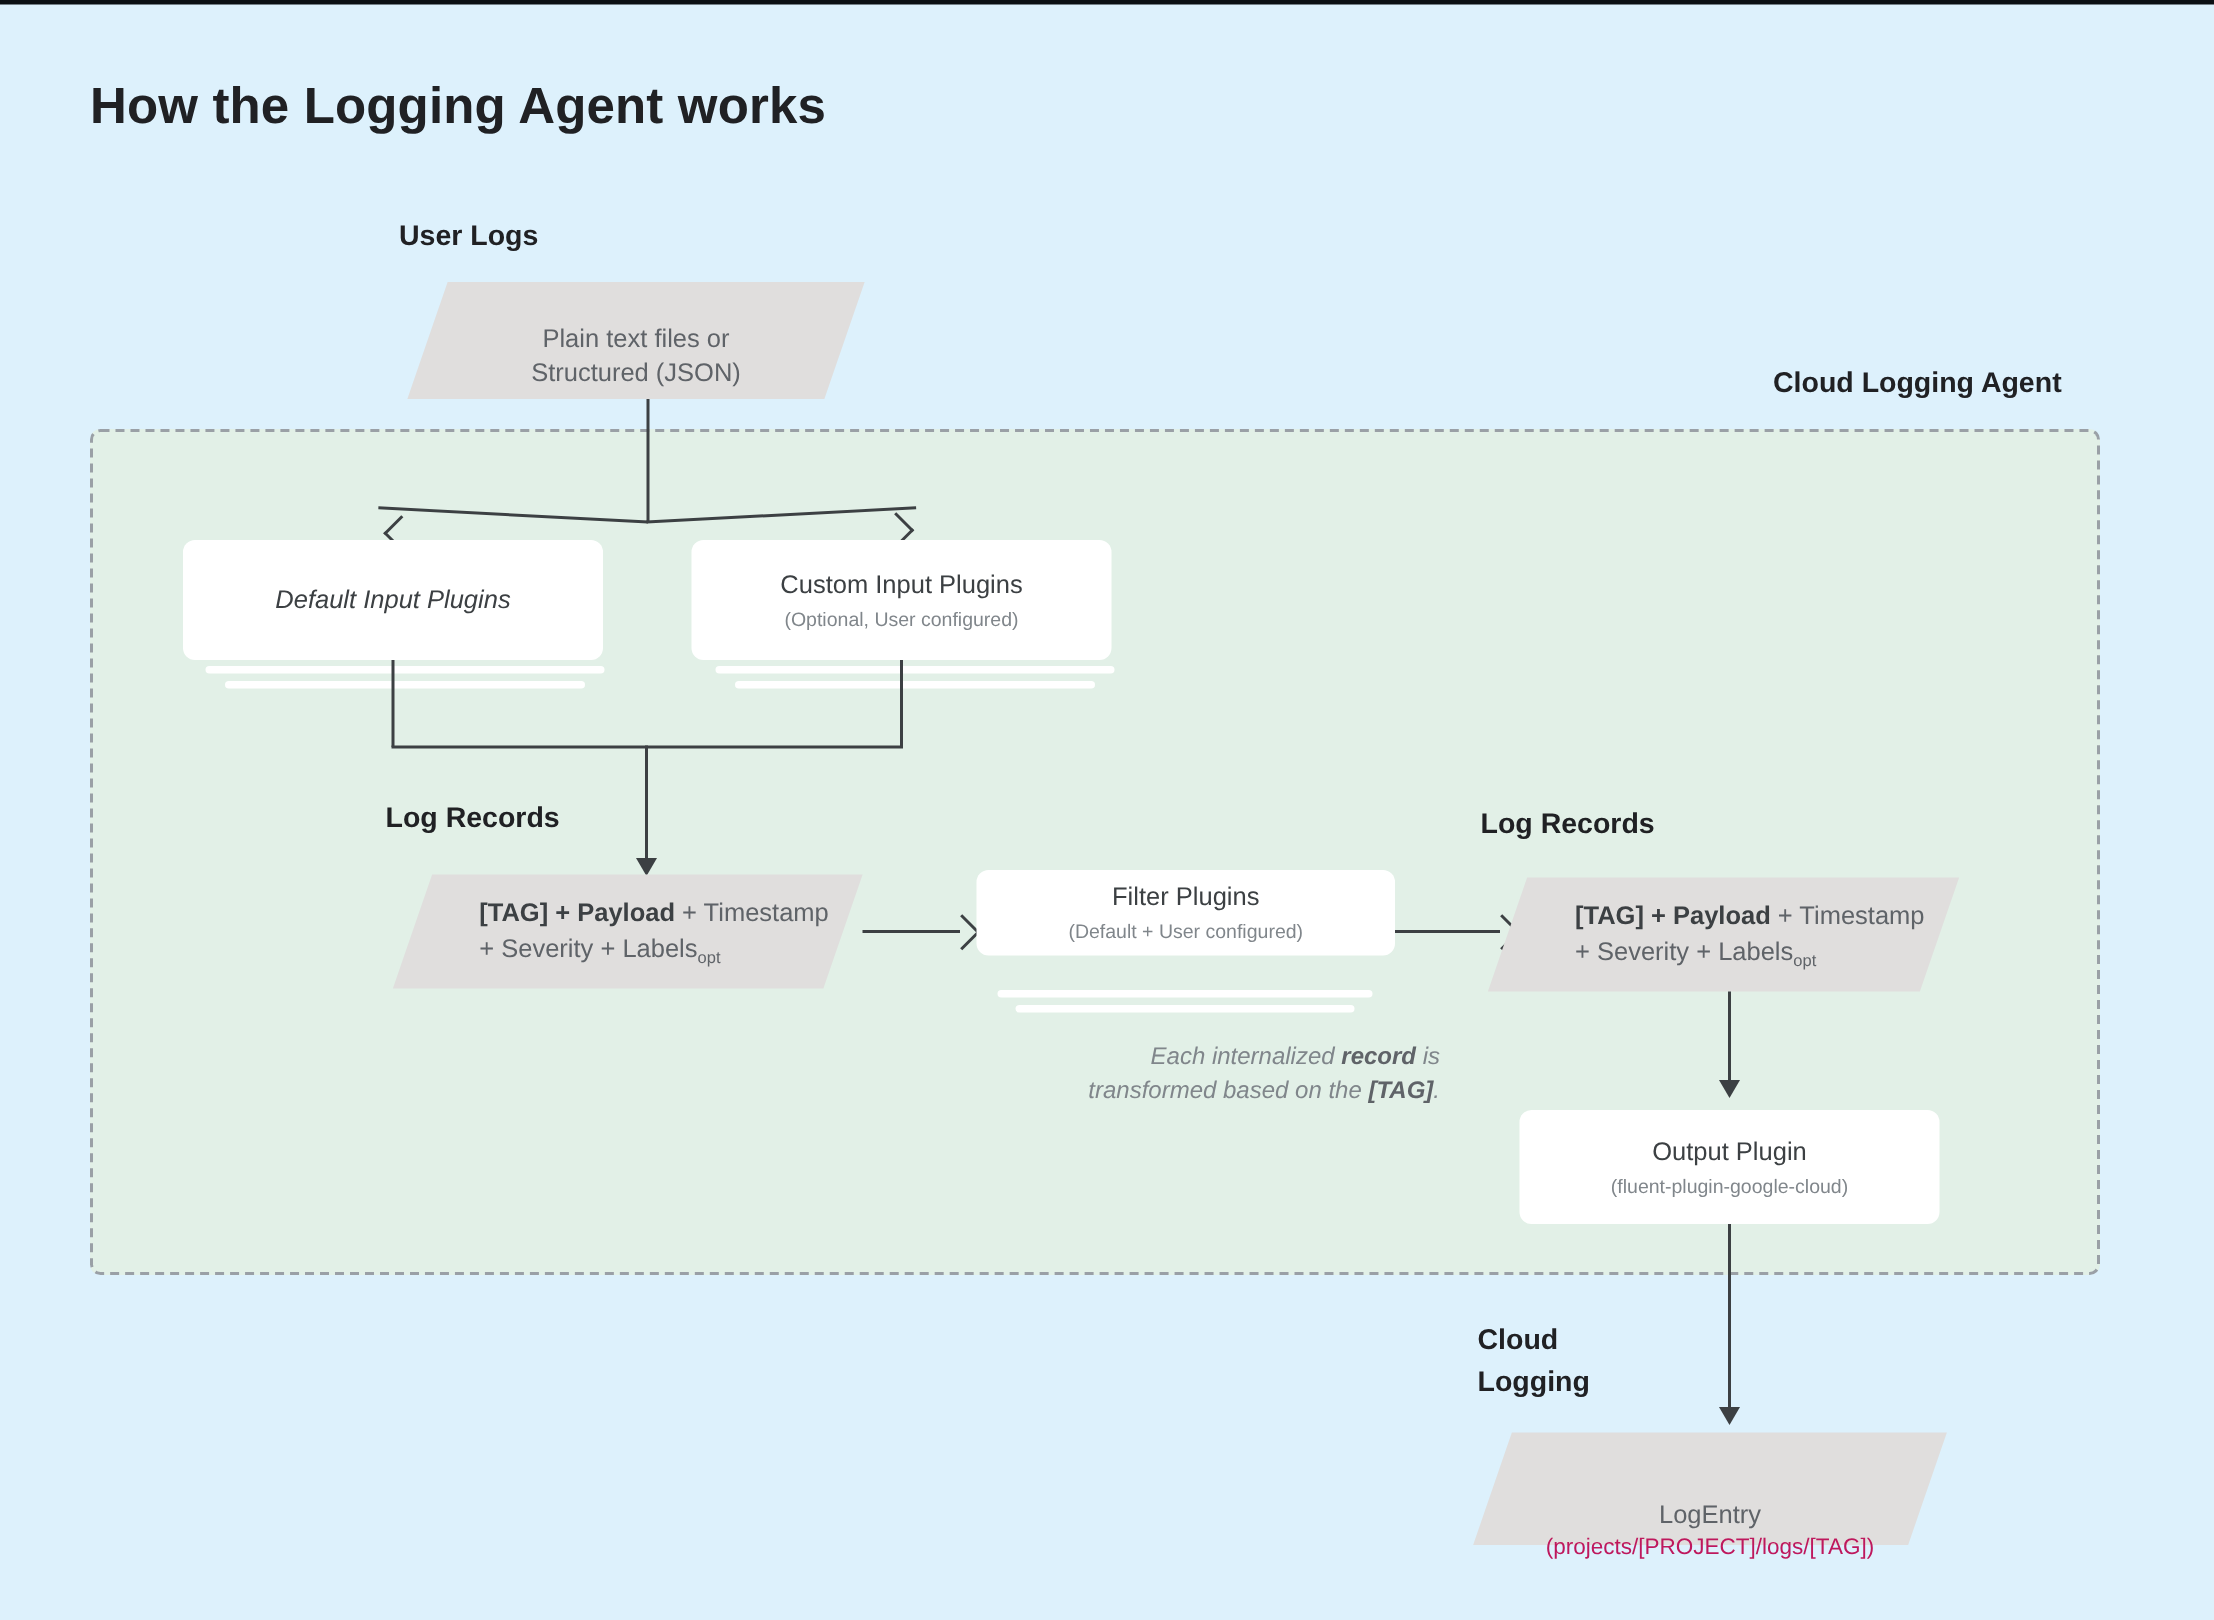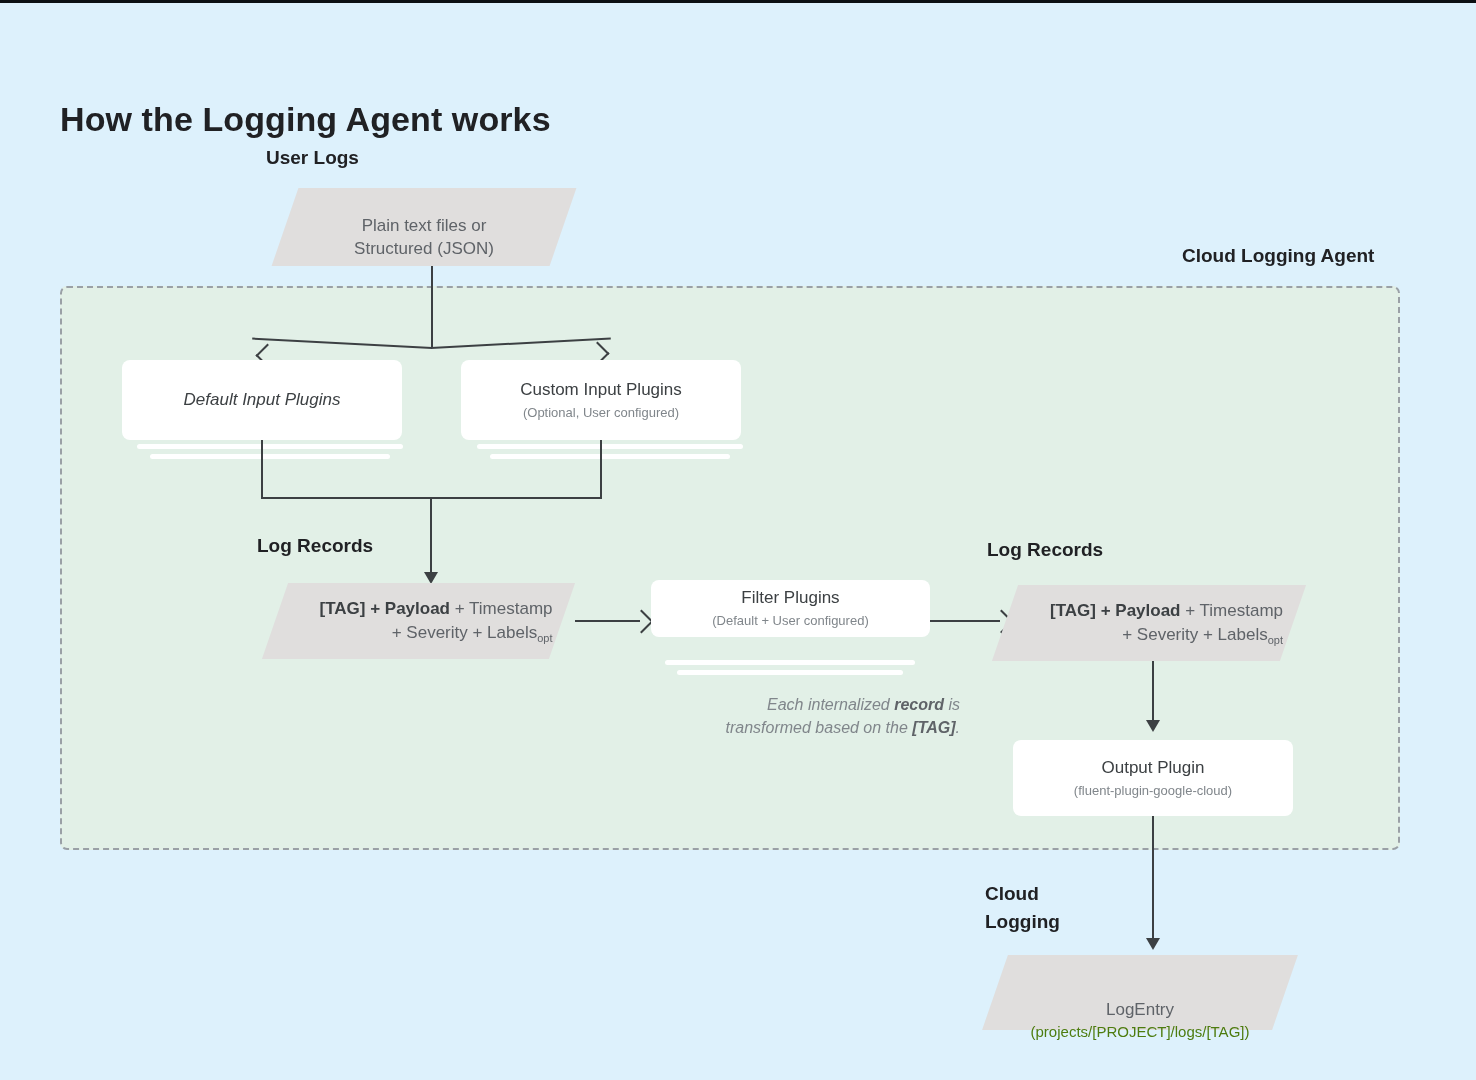--- a/index.html
+++ b/index.html
@@ -35,7 +35,6 @@
     font-weight: bold;
     color: #202124;
     letter-spacing: 0.1px;
-    margin-top: 48px;
   }
 
   

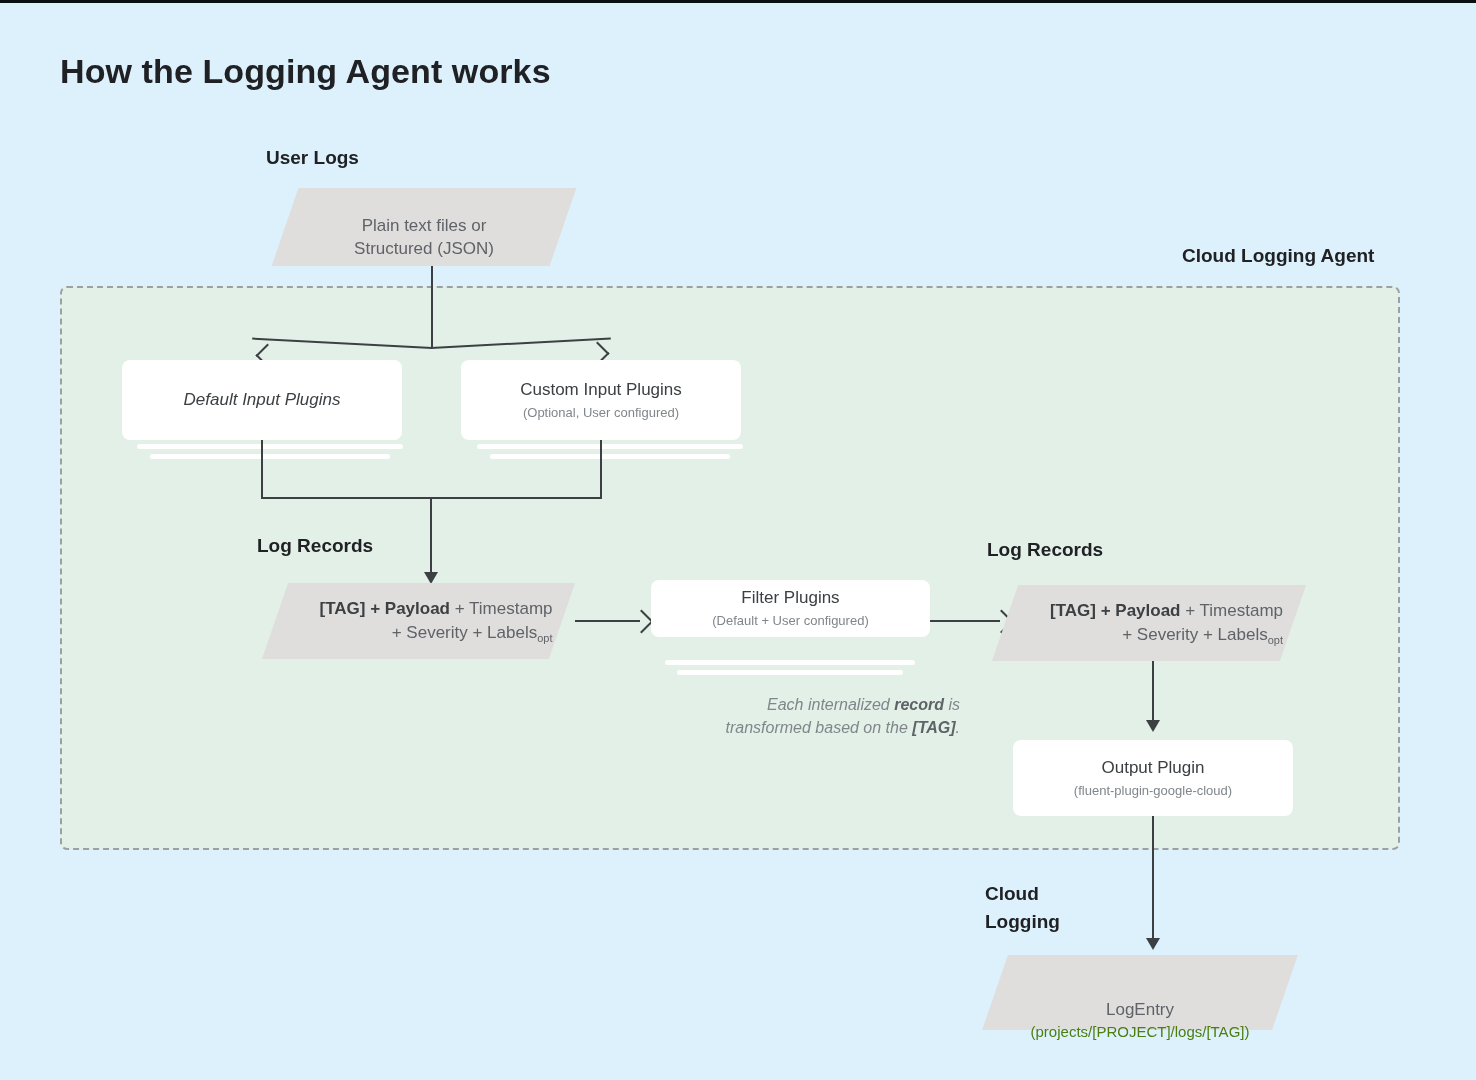--- a/index.html
+++ b/index.html
@@ -83,7 +83,7 @@
     font-size: 17px;
     line-height: 1.42;
     color: #5f6368;
-    text-align: right;
+    text-align: left;
     margin-left: 35px;
   }
   .rec-text b { color: #3c4043; font-weight: bold; }

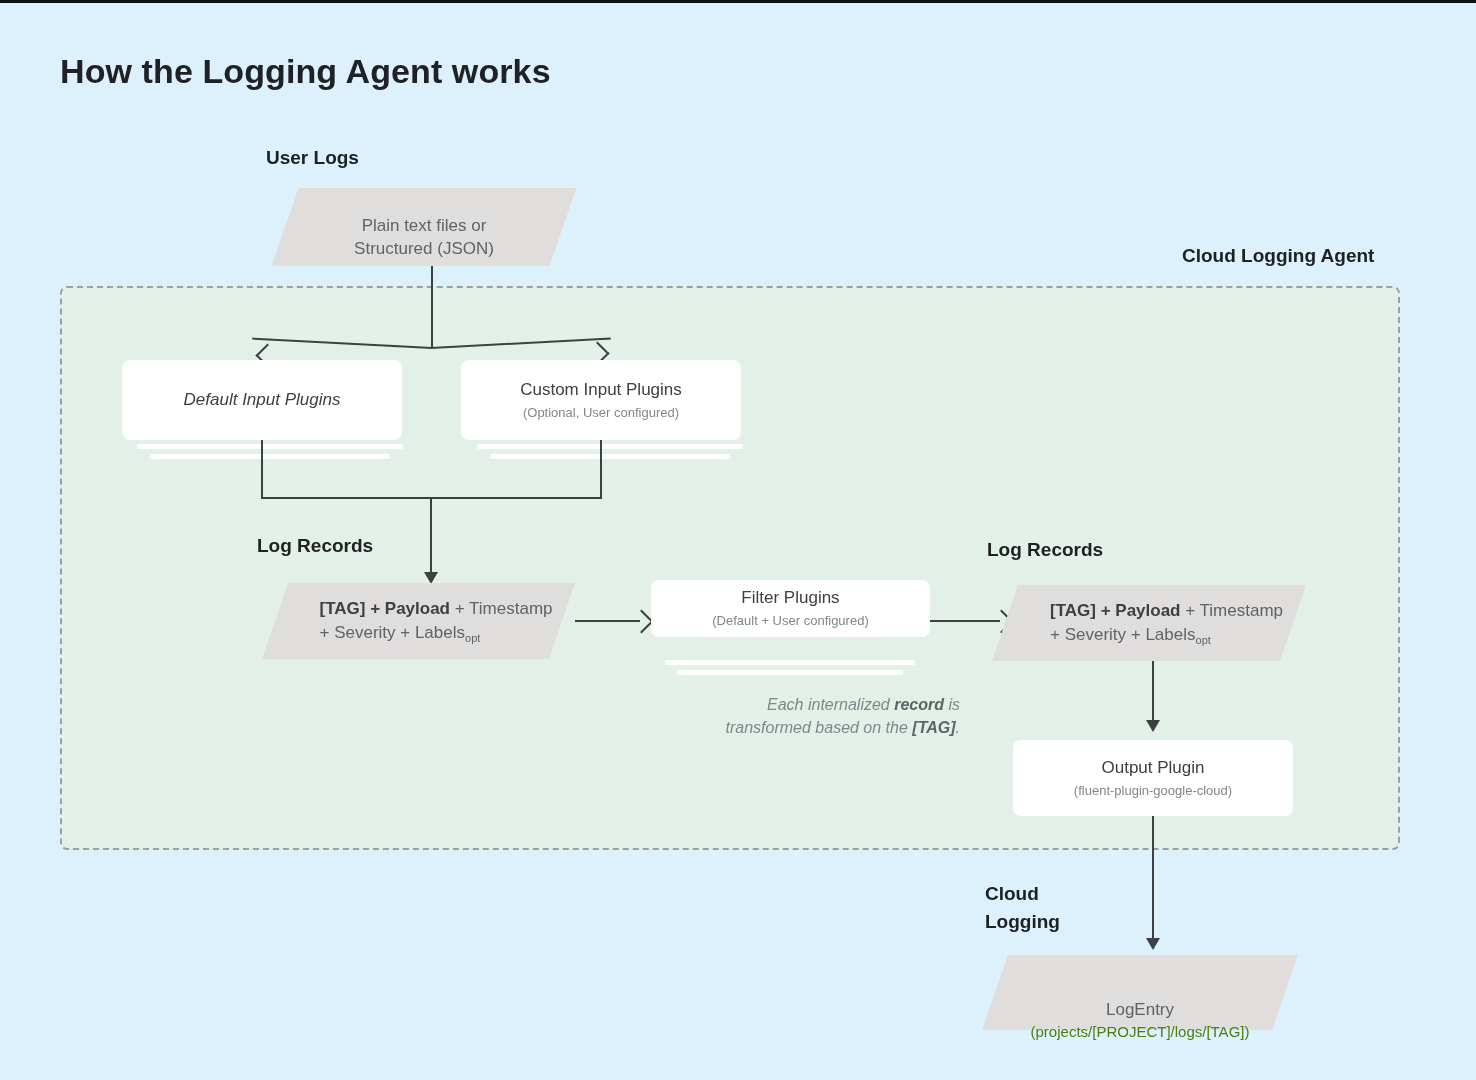--- a/index.html
+++ b/index.html
@@ -269,7 +269,7 @@
   <div class="para" style="left:995px; top:955px; width:290px; height:75px;"></div>
   <div class="para-text" style="left:995px; top:955px; width:290px; height:75px;margin-top:28px;">
     <div class="para-line1">LogEntry</div>
-    <div class="para-line2" style="font-size:15px; color:#4d7c0f;">(projects/[PROJECT]/logs/[TAG])</div>
+    <div class="para-line2" style="font-size:15px; color:#be185d;">(projects/[PROJECT]/logs/[TAG])</div>
   </div>
 
 </div>

